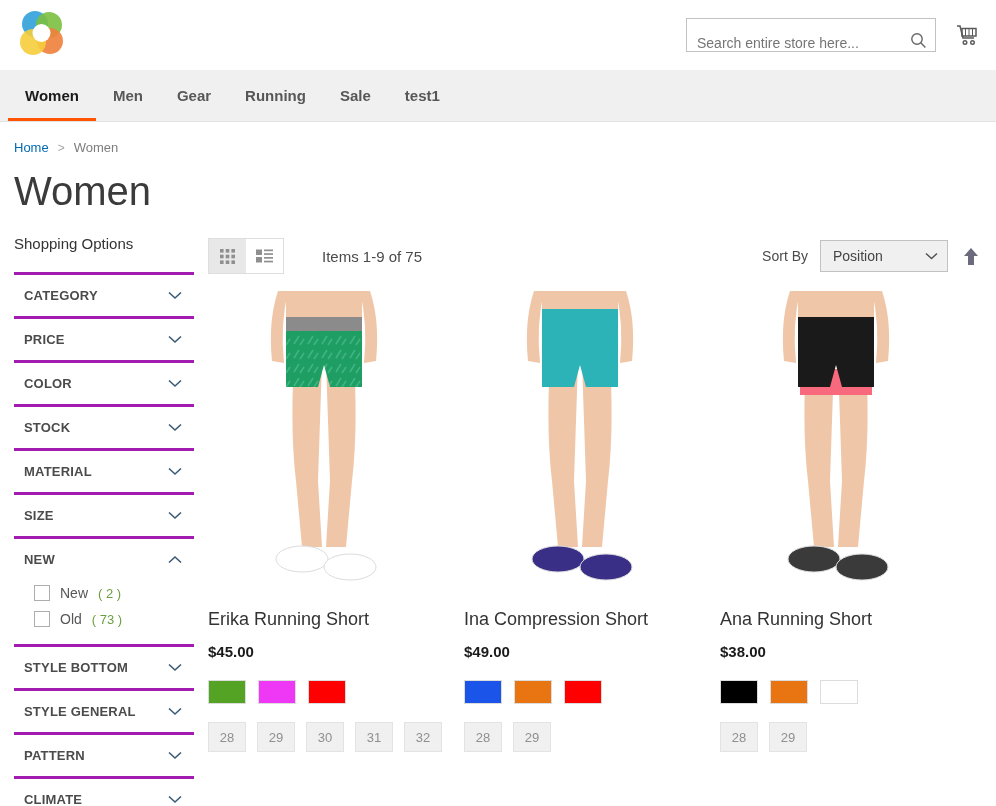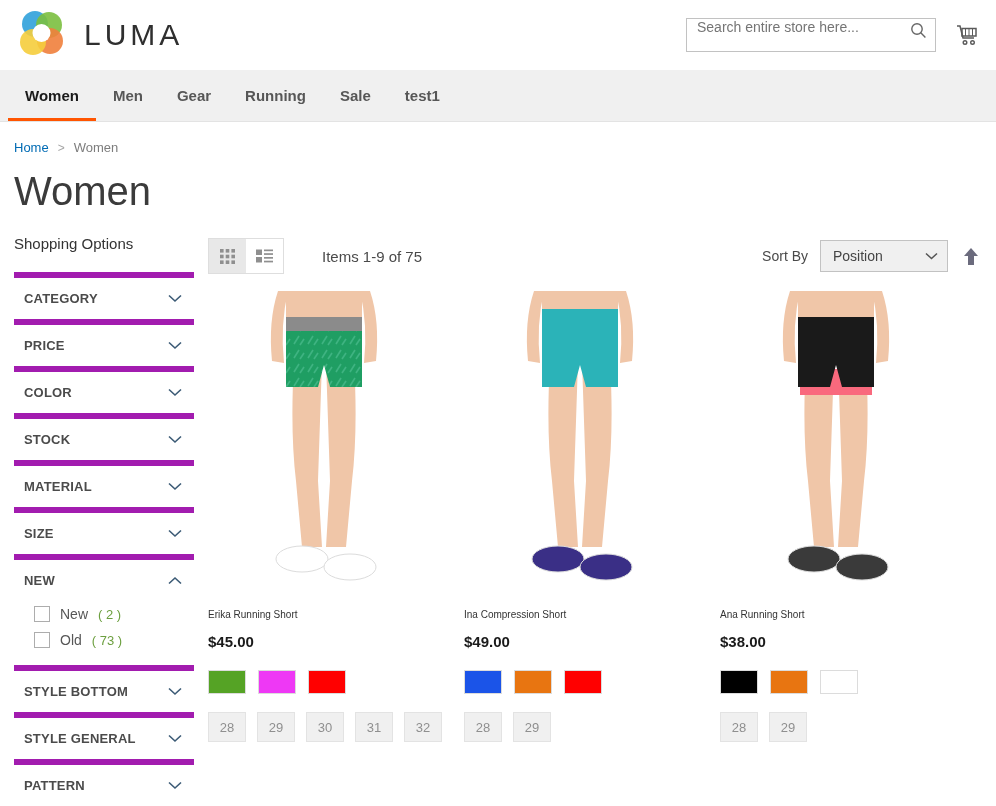--- a/index.html
+++ b/index.html
@@ -251,7 +251,6 @@
       <circle cx="19" cy="33" r="13" fill="#f5cd3c" opacity="0.9"></circle>
       <circle cx="27.5" cy="24" r="9" fill="#ffffff"></circle>
     </svg>
-    <span class="logo-text">LUMA</span>
   </div>
 
   <div class="header-right">

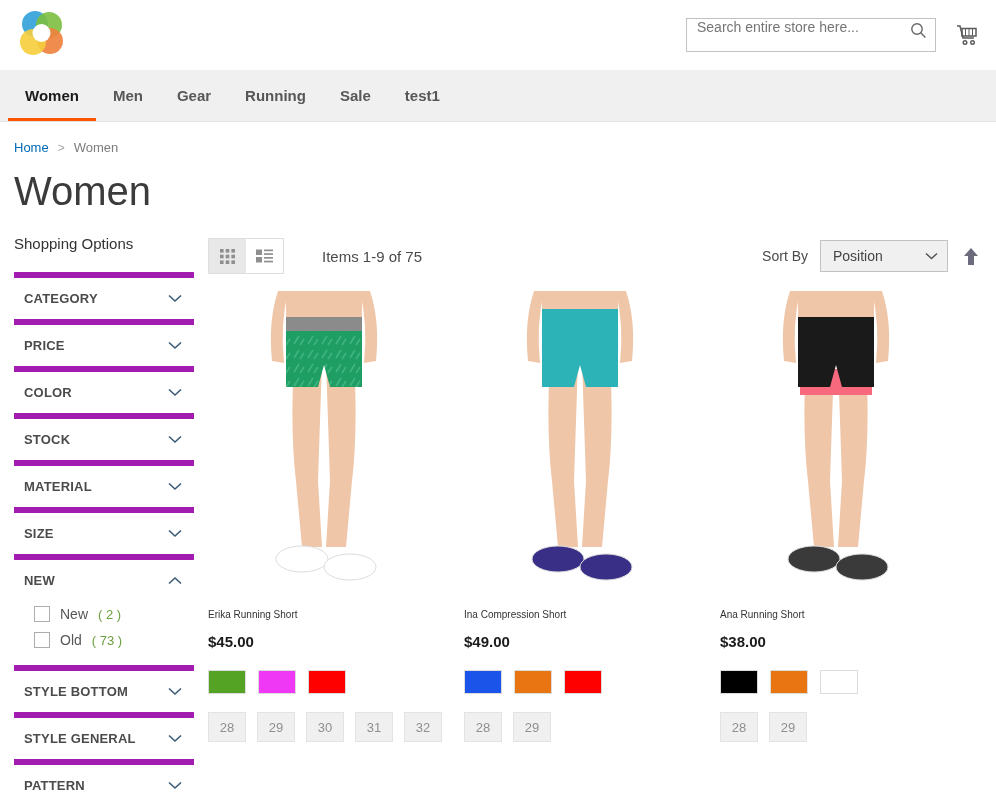--- a/index.html
+++ b/index.html
@@ -39,7 +39,7 @@
     border: 1px solid #c2c2c2;
     background: #fff;
     display: flex;
-    align-items: flex-start;
+    align-items: flex-end;
     padding: 0 6px 0 10px;
   }
   .search-box input {

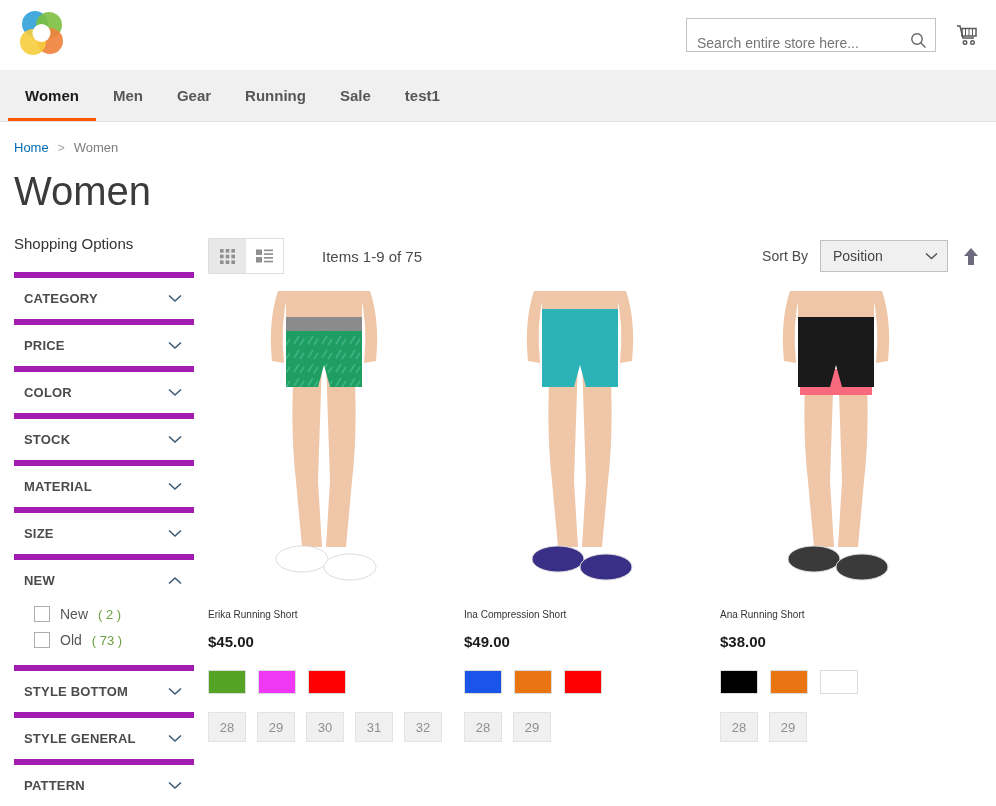--- a/index.html
+++ b/index.html
@@ -125,7 +125,7 @@
     color: #333;
     margin-bottom: 20px;
   }
-  .filter-item { border-top: 6px solid #a21caf; }
+  .filter-item { border-top: 3px solid #a21caf; }
   .filter-head {
     display: flex;
     align-items: center;

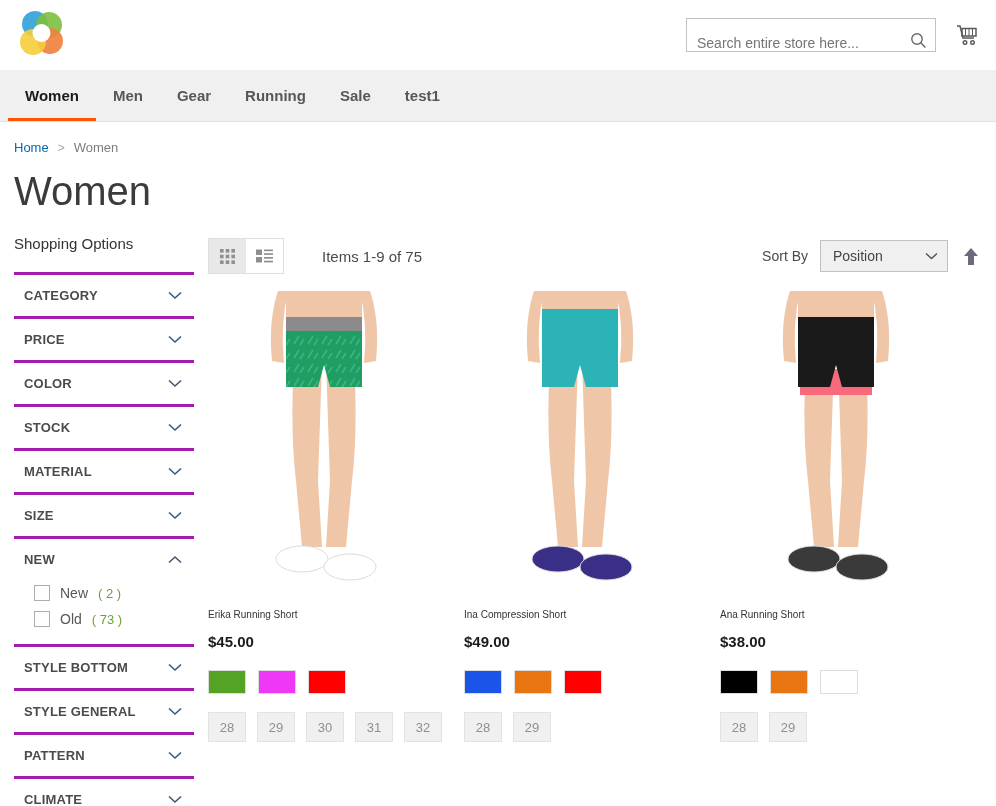--- a/index.html
+++ b/index.html
@@ -211,7 +211,7 @@
     cursor: pointer;
   }
   .card-name {
-    font-size: 10px;
+    font-size: 18px;
     color: #333;
     margin-top: 18px;
     cursor: pointer;

